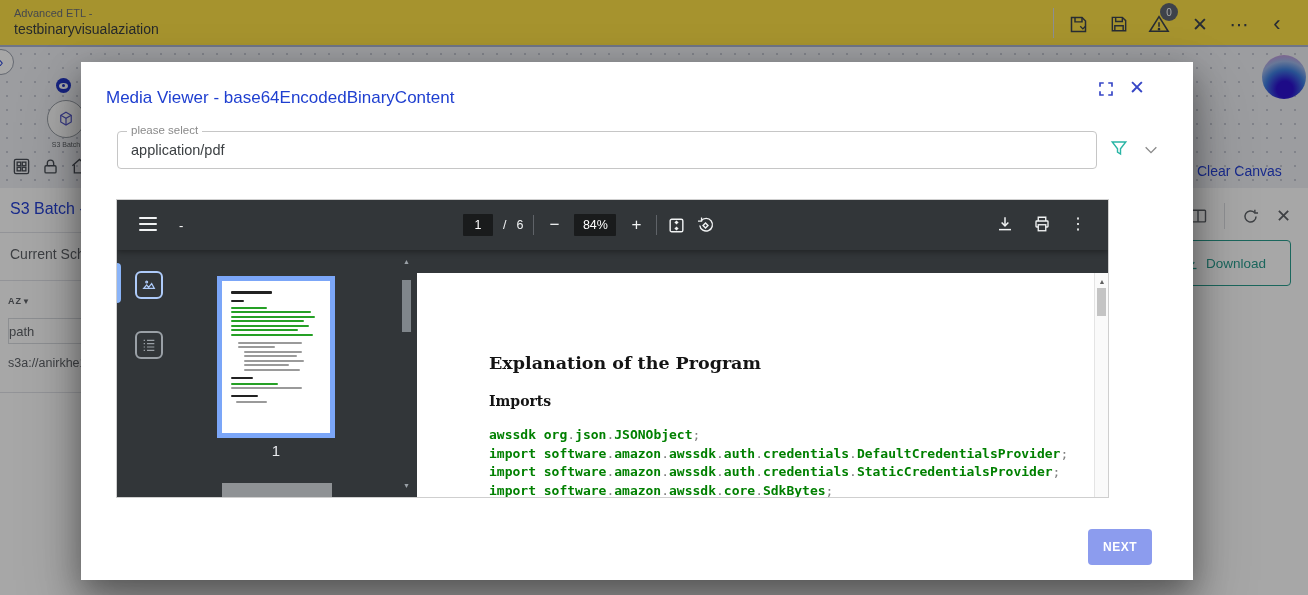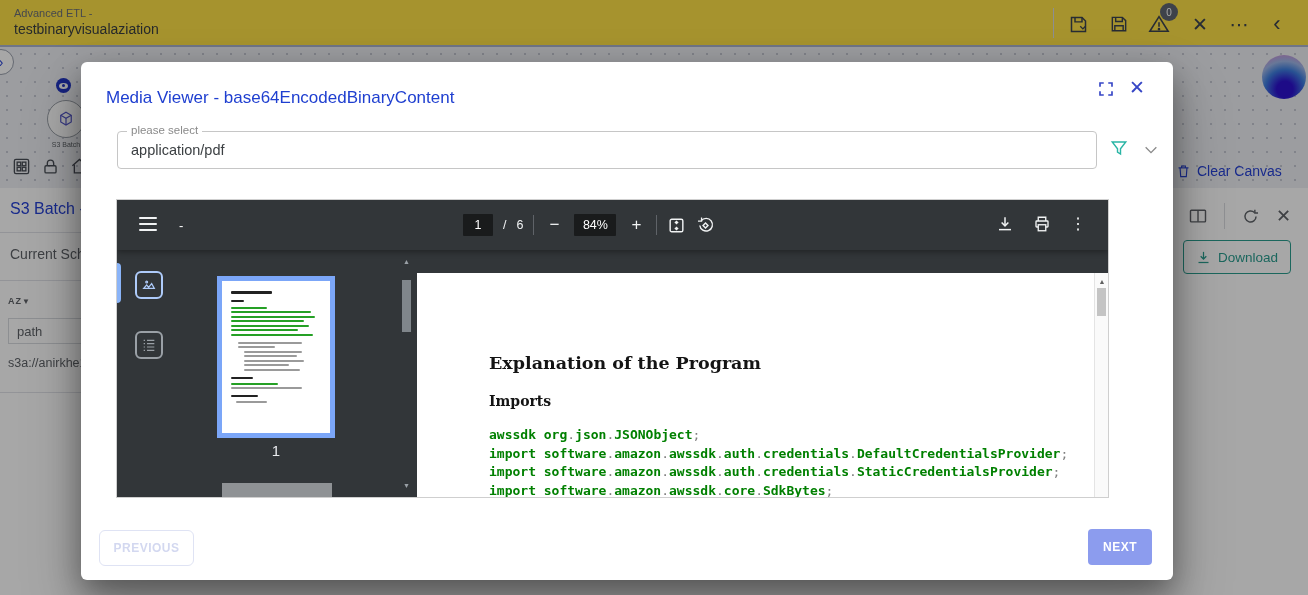--- a/index.html
+++ b/index.html
@@ -46,7 +46,7 @@
   .dim{position:absolute;left:0;top:0;width:1308px;height:595px;background:rgba(0,0,0,0.345);z-index:5;}
 
   
-  .modal{position:absolute;left:81px;top:62px;width:1092px;height:518px;background:#fff;border-radius:6px;box-shadow:0 12px 30px rgba(0,0,0,.35),0 30px 60px rgba(0,0,0,.25);z-index:10;}
+  .modal{position:absolute;left:81px;top:62px;width:1092px;height:518px;background:#fff;border-radius:0;box-shadow:0 12px 30px rgba(0,0,0,.35),0 30px 60px rgba(0,0,0,.25);z-index:10;padding-left:20px;}
   .modal-title{position:absolute;left:25px;top:26px;font-size:17px;color:#1f3fd0;}
   .modal-fs{position:absolute;left:1016px;top:18px;width:18px;height:18px;color:#3646c6;}
   .modal-close{position:absolute;left:1044px;top:13px;width:24px;height:24px;color:#3646c6;font-size:19px;display:flex;align-items:center;justify-content:center;}

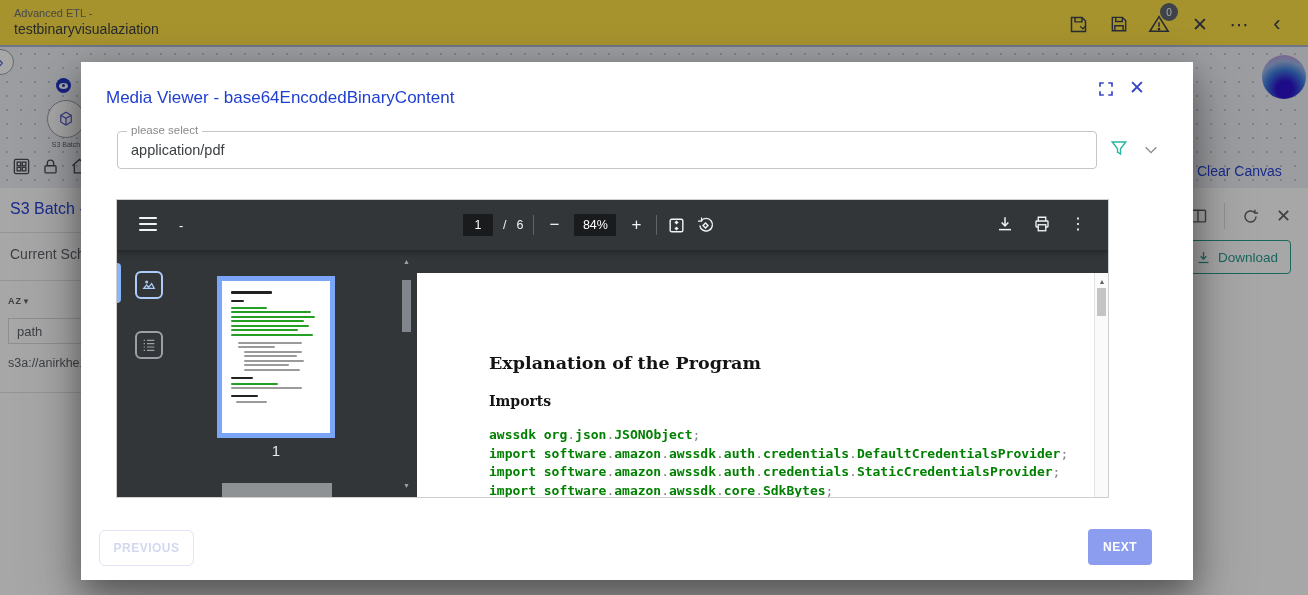--- a/index.html
+++ b/index.html
@@ -41,7 +41,7 @@
 
   .rp-tools{position:absolute;left:1188px;top:15px;display:flex;align-items:center;gap:16px;color:#5f6368;}
   .rp-vdiv{width:1px;height:26px;background:#dadce0;}
-  .download-btn{position:absolute;left:1183px;top:52px;width:108px;height:34px;border:1px solid #2a9d8f;border-radius:4px;background:#fff;color:#2a9d8f;font-size:13.5px;display:flex;align-items:center;justify-content:center;gap:7px;box-sizing:border-box;}
+  .download-btn{position:absolute;left:1183px;top:52px;width:108px;height:46px;border:1px solid #2a9d8f;border-radius:4px;background:#fff;color:#2a9d8f;font-size:13.5px;display:flex;align-items:center;gap:7px;box-sizing:border-box;}
 
   .dim{position:absolute;left:0;top:0;width:1308px;height:595px;background:rgba(0,0,0,0.345);z-index:5;}
 

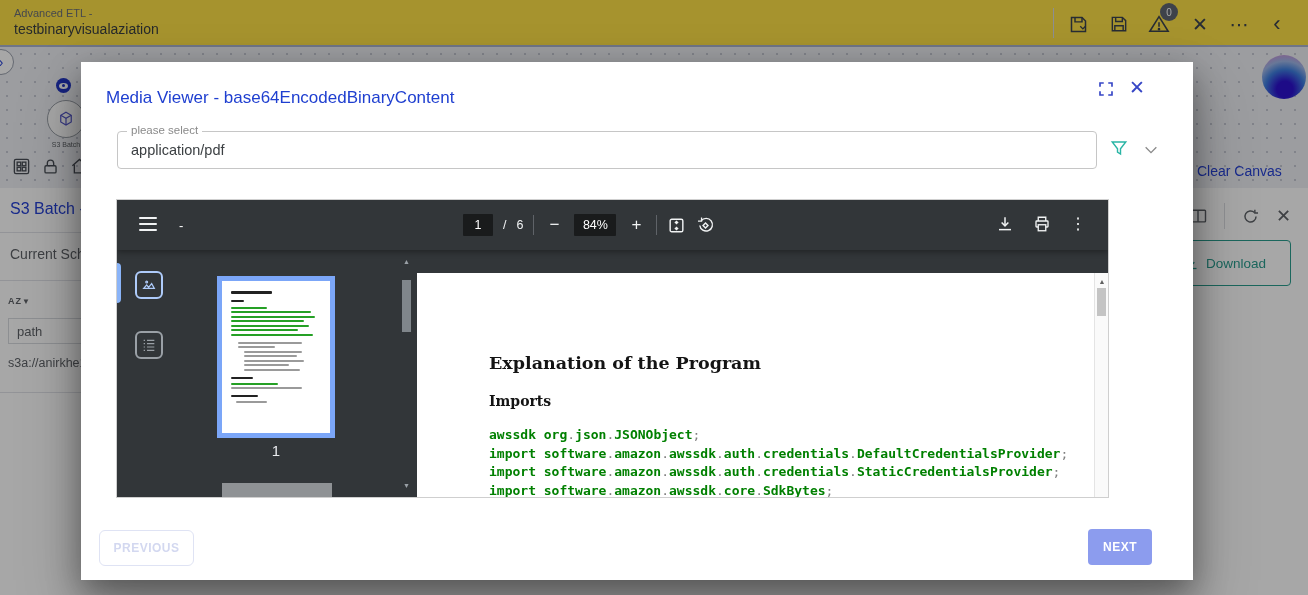--- a/index.html
+++ b/index.html
@@ -35,7 +35,7 @@
   .hline2{position:absolute;left:0;top:92px;width:120px;height:1px;background:#e1e3e8;}
   .sort-az{position:absolute;left:8px;top:108px;font-size:9px;font-weight:bold;color:#5f6368;letter-spacing:1px;}
   .sort-az .caret{font-size:8px;}
-  .col-header{position:absolute;left:8px;top:130px;width:112px;height:26px;border:1px solid #d8dadf;border-right:none;box-sizing:border-box;display:flex;align-items:center;padding-left:8px;font-size:13px;color:#5f6368;background:#fff;}
+  .col-header{position:absolute;left:8px;top:130px;width:112px;height:26px;border:1px solid #d8dadf;border-right:none;box-sizing:border-box;display:flex;align-items:center;font-size:13px;color:#5f6368;background:#fff;}
   .row-cell{position:absolute;left:8px;top:168px;font-size:12.5px;color:#5f6368;}
   .hline3{position:absolute;left:0;top:204px;width:120px;height:1px;background:#e1e3e8;}
 

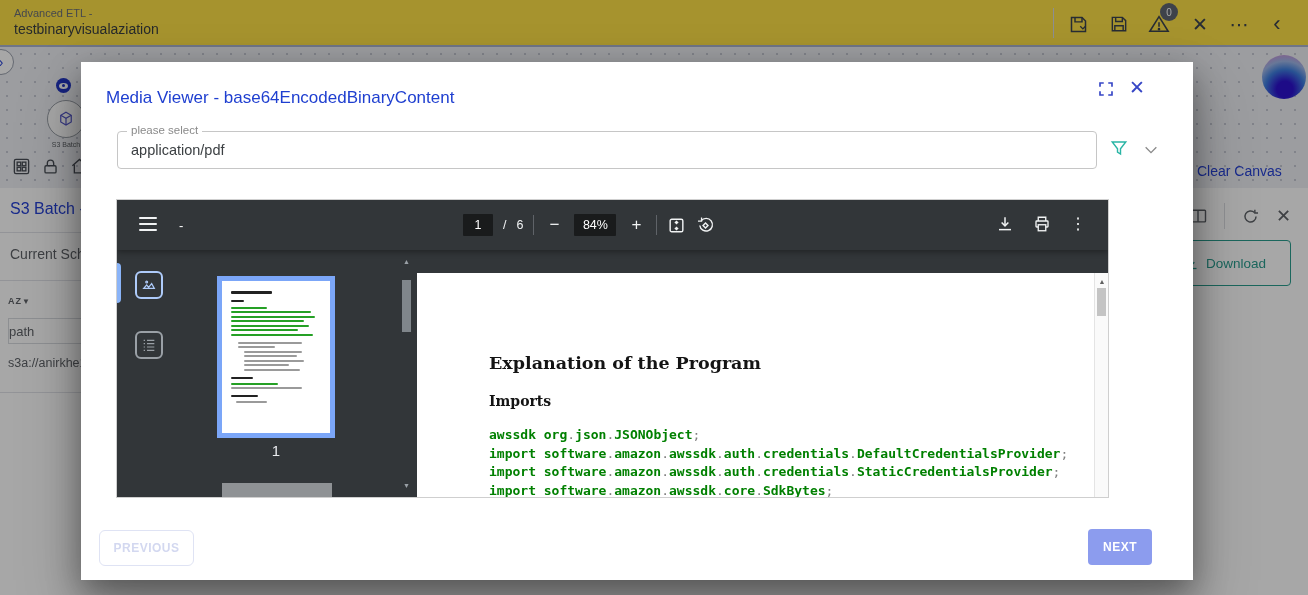--- a/index.html
+++ b/index.html
@@ -398,9 +398,6 @@
       </div>
     </div>
 
-    <button class="prev-btn">
-        <span>PREVIOUS</span>
-      </button>
     <button class="next-btn">
         <span>NEXT</span>
       </button>

